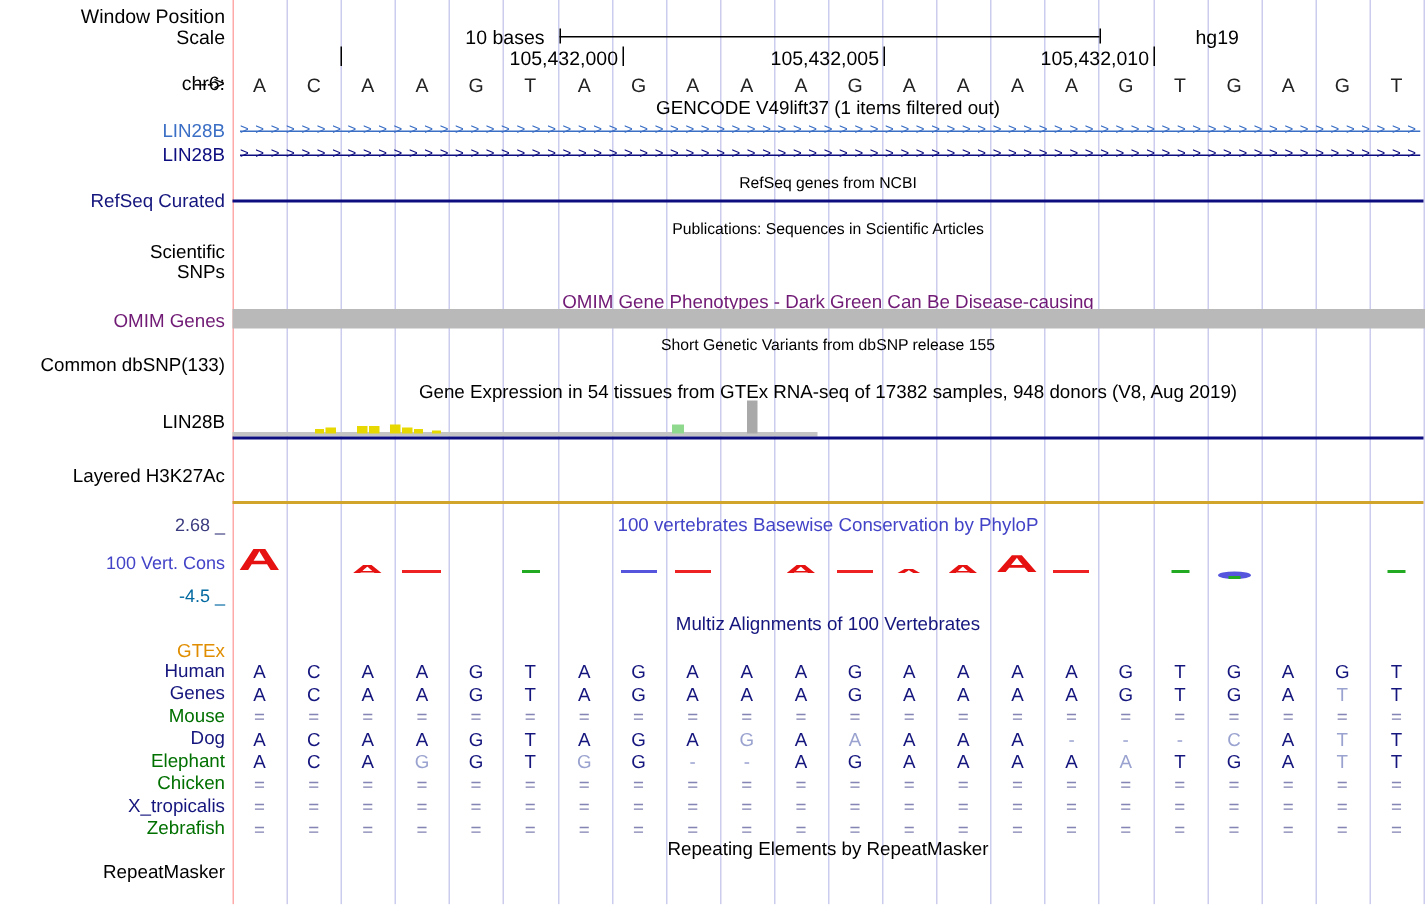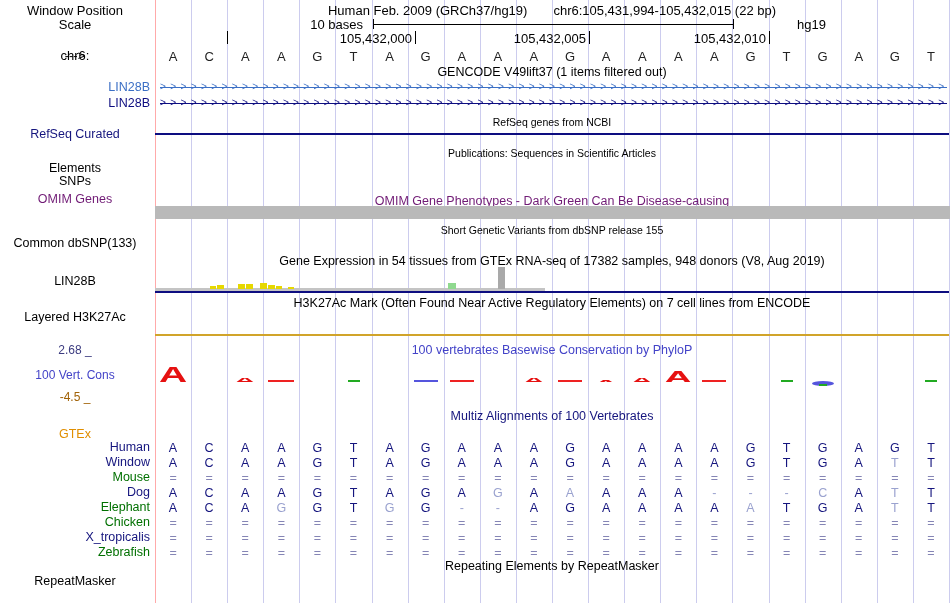--- a/index.html
+++ b/index.html
@@ -5,7 +5,7 @@
   html,body{margin:0;padding:0;background:#fff;}
   #screen{position:relative;width:950px;height:603px;background:#fff;overflow:hidden;
           font-family:"Liberation Sans",sans-serif;color:#000;}
-  .side{position:absolute;left:0;width:150px;text-align:center;font-size:12.5px;white-space:nowrap;}
+  .side{position:absolute;left:0;width:150px;text-align:right;font-size:12.5px;white-space:nowrap;}
   .ctitle{position:absolute;left:155px;width:794px;text-align:center;white-space:nowrap;}
   .t-big{font-size:12.5px;}
   .t-small{font-size:10.5px;}

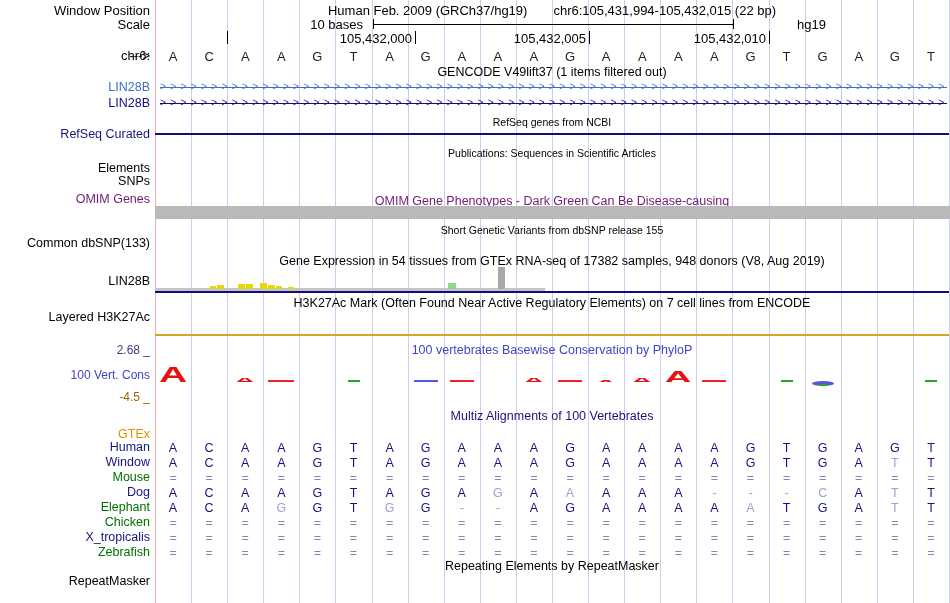--- a/index.html
+++ b/index.html
@@ -54,9 +54,6 @@
     </div>
 
   <div class="side" id="lbl-window" style="top:3px;font-size:13px;">Window Position</div>
-  <div class="ctitle" style="top:3px;font-size:13px;">
-    <span class="hdr-part">Human Feb. 2009 (GRCh37/hg19)</span><span class="hdr-gap"></span><span class="hdr-part">chr6:105,431,994-105,432,015 (22 bp)</span>
-  </div>
 
   <div class="side" style="top:17px;font-size:13px;">Scale</div>
   <div style="position:absolute;left:245px;width:118px;top:17px;text-align:right;font-size:13px;">10 bases</div>

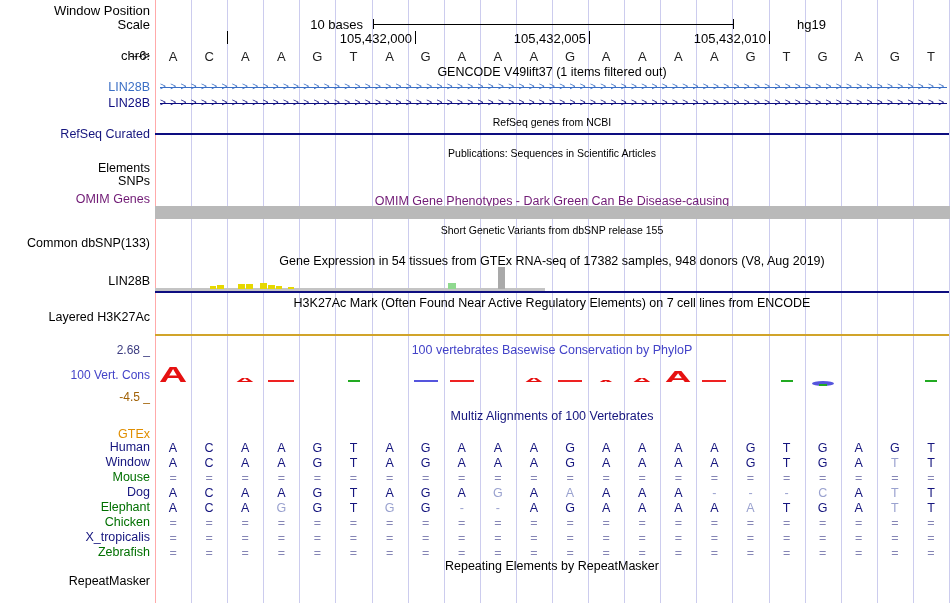--- a/index.html
+++ b/index.html
@@ -118,7 +118,7 @@
   <div id="refseq-line" style="position: absolute; left: 155px; top: 133px; width: 794px; height: 2px; background: rgb(13, 13, 128);"></div>
 
   <div class="ctitle t-small" style="top:147px;">Publications: Sequences in Scientific Articles</div>
-  <div class="side" style="top:161px;">Elements</div>
+  <div class="side" style="top:161px;">Scientific</div>
   <div class="side" style="top:174px;">SNPs</div>
 
   <div class="ctitle t-big green" style="top:194px;">OMIM Gene Phenotypes - Dark Green Can Be Disease-causing</div>

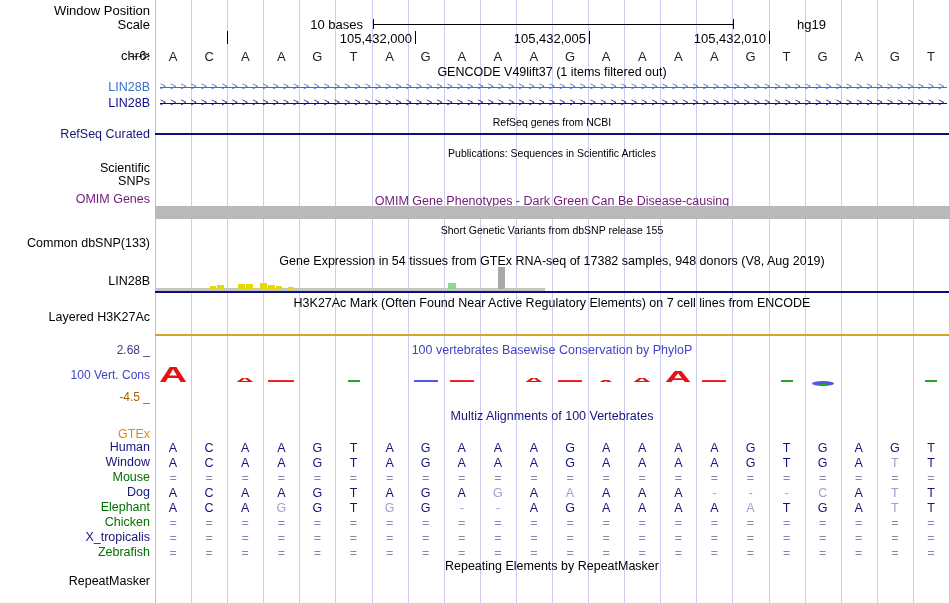--- a/index.html
+++ b/index.html
@@ -122,7 +122,7 @@
   <div class="side" style="top:174px;">SNPs</div>
 
   <div class="ctitle t-big green" style="top:194px;">OMIM Gene Phenotypes - Dark Green Can Be Disease-causing</div>
-  <div class="side green" style="top:192px;">OMIM Genes</div>
+  <div class="side green" style="top:207px;">OMIM Genes</div>
   <div id="omim-bar" style="position: absolute; left: 155px; top: 206px; width: 795px; height: 13px; background: rgb(185, 185, 185);"></div>
 
   <div class="ctitle t-small" style="top:224px;">Short Genetic Variants from dbSNP release 155</div>

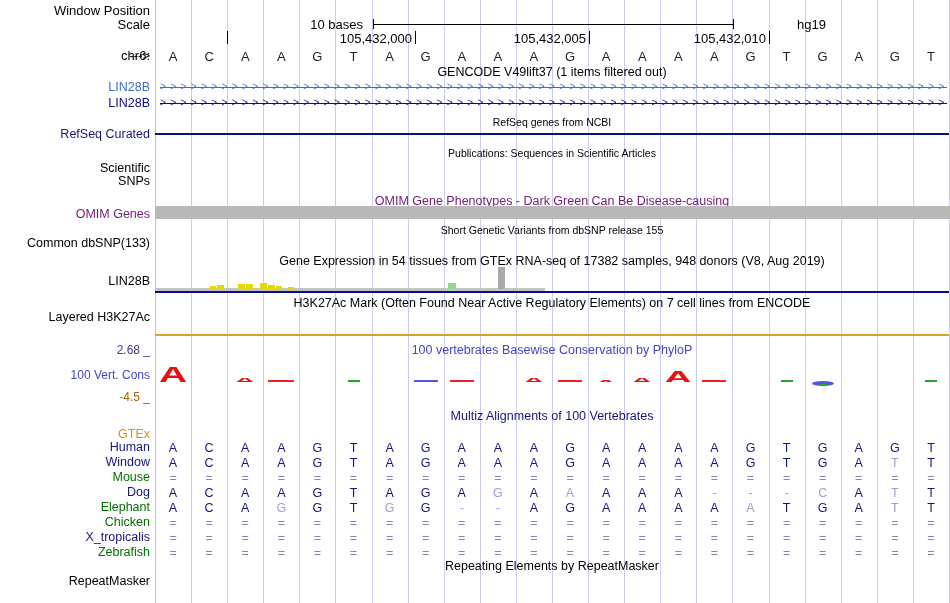--- a/index.html
+++ b/index.html
@@ -145,7 +145,6 @@
       <div style="position: absolute; left: 155px; top: 291px; width: 794px; height: 2px; background: rgb(13, 13, 128);"></div>
     </div>
 
-  <div class="ctitle t-big" style="top:296px;">H3K27Ac Mark (Often Found Near Active Regulatory Elements) on 7 cell lines from ENCODE</div>
   <div class="side" style="top:310px;">Layered H3K27Ac</div>
   <div id="h3k27ac-line" style="position: absolute; left: 155px; top: 334px; width: 794px; height: 2px; background: rgb(209, 164, 42);"></div>
 

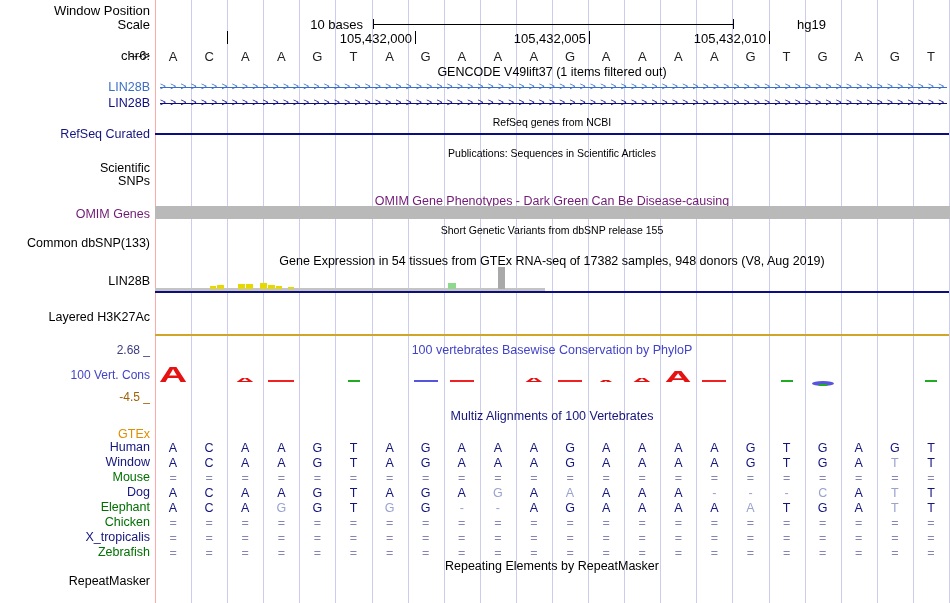--- a/index.html
+++ b/index.html
@@ -13,7 +13,7 @@
   .green{color:#701a75;}
   .orange{color:#e08e00;}
   .blueviolet{color:#4343c8;}
-  .maroon{color:#a16207;}
+  .maroon{color:#0369a1;}
   .slate{color:#3c3c80;}
   .seq-letter{position:absolute;text-align:center;font-size:13px;color:#222;}
   .mz-b{color:#15157e;}

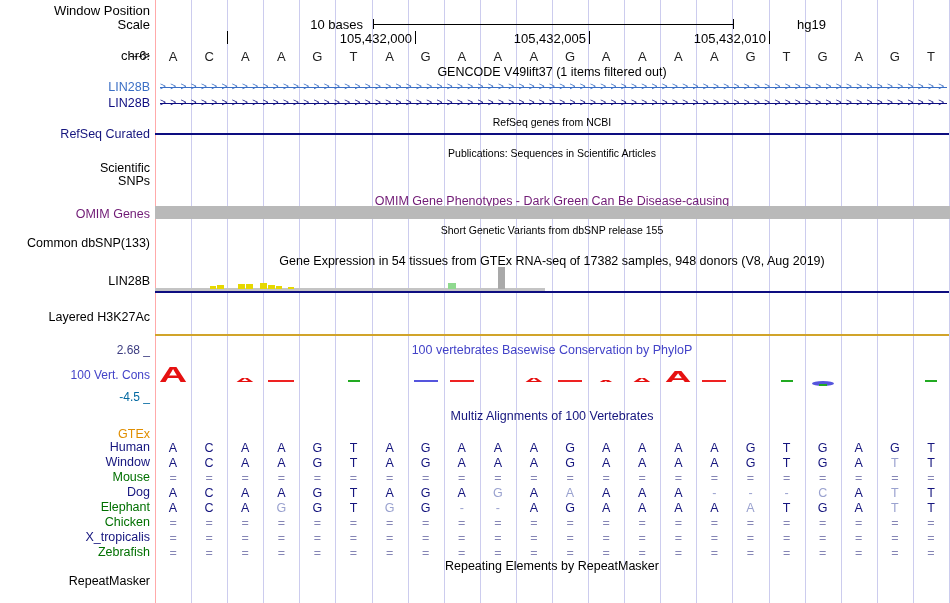--- a/index.html
+++ b/index.html
@@ -209,7 +209,7 @@
       <div class="mz-b" style="position: absolute; left: 840.727px; top: 441px; width: 36.0909px; text-align: center; font-size: 12.5px;">A</div>
       <div class="mz-b" style="position: absolute; left: 876.818px; top: 441px; width: 36.0909px; text-align: center; font-size: 12.5px;">G</div>
       <div class="mz-b" style="position: absolute; left: 912.909px; top: 441px; width: 36.0909px; text-align: center; font-size: 12.5px;">T</div>
-      <div style="position: absolute; left: 0px; width: 150px; top: 455.05px; text-align: right; color: rgb(21, 21, 126); font-size: 12.5px;">Window</div>
+      <div style="position: absolute; left: 0px; width: 150px; top: 455.05px; text-align: right; color: rgb(21, 21, 126); font-size: 12.5px;">Genes</div>
       <div class="mz-b" style="position: absolute; left: 155px; top: 456.05px; width: 36.0909px; text-align: center; font-size: 12.5px;">A</div>
       <div class="mz-b" style="position: absolute; left: 191.091px; top: 456.05px; width: 36.0909px; text-align: center; font-size: 12.5px;">C</div>
       <div class="mz-b" style="position: absolute; left: 227.182px; top: 456.05px; width: 36.0909px; text-align: center; font-size: 12.5px;">A</div>

